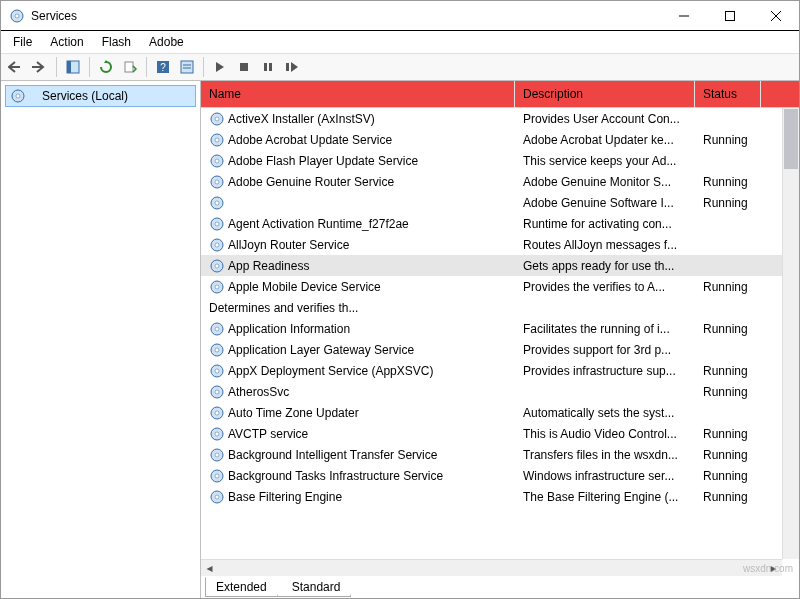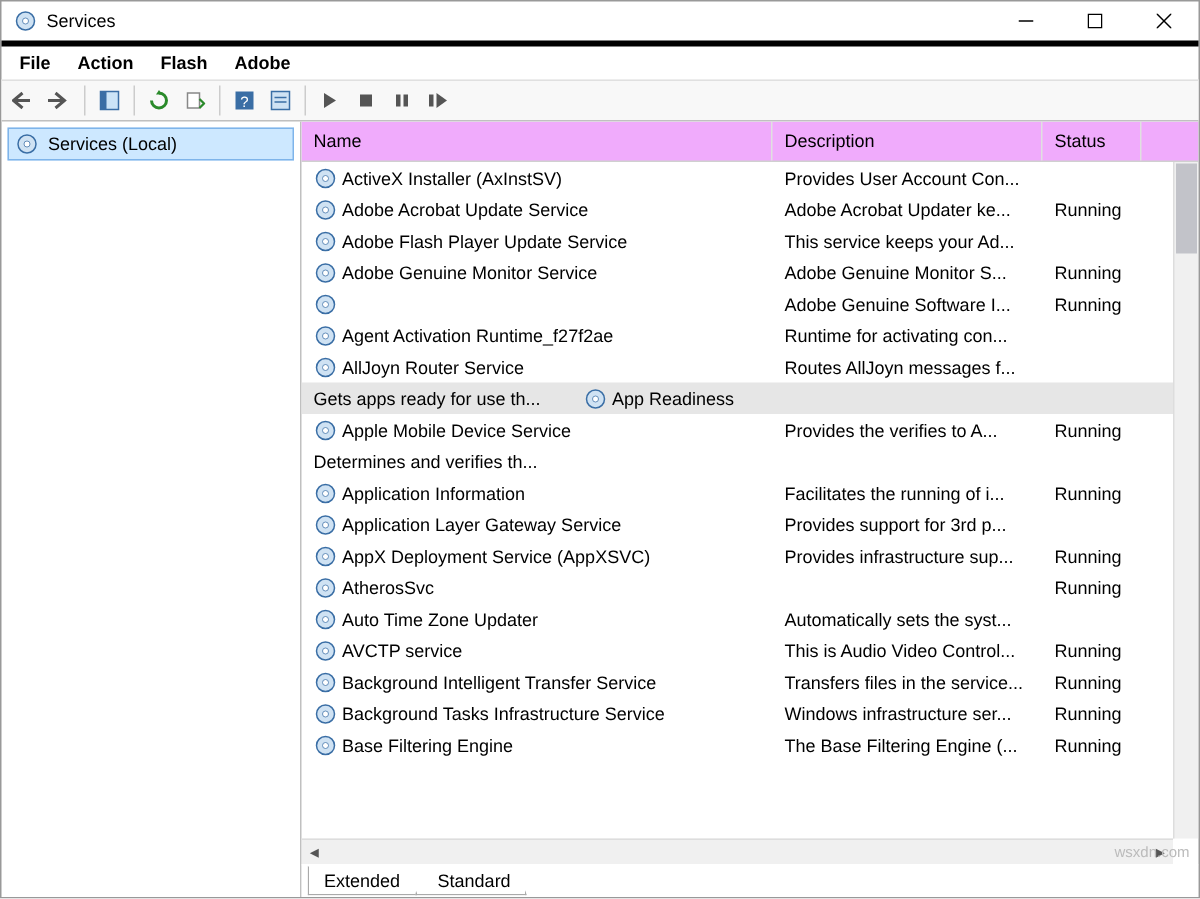--- a/index.html
+++ b/index.html
@@ -7,7 +7,7 @@
 
 .window { width: 800px; height: 599px; border: 1px solid #999; display: flex; flex-direction: column; }
 
-.titlebar { height: 30px; display: flex; align-items: center; padding: 0 0 0 8px; border-bottom: 4px solid #000000; }
+.titlebar { height: 30px; display: flex; align-items: center; padding: 0 0 0 8px; border-bottom: 1px solid #000000; }
 .titlebar .icon { width: 16px; height: 16px; margin-right: 6px; }
 .titlebar .title { flex: 1; font-size: 12px; }
 .titlebar .winbtns { display: flex; }

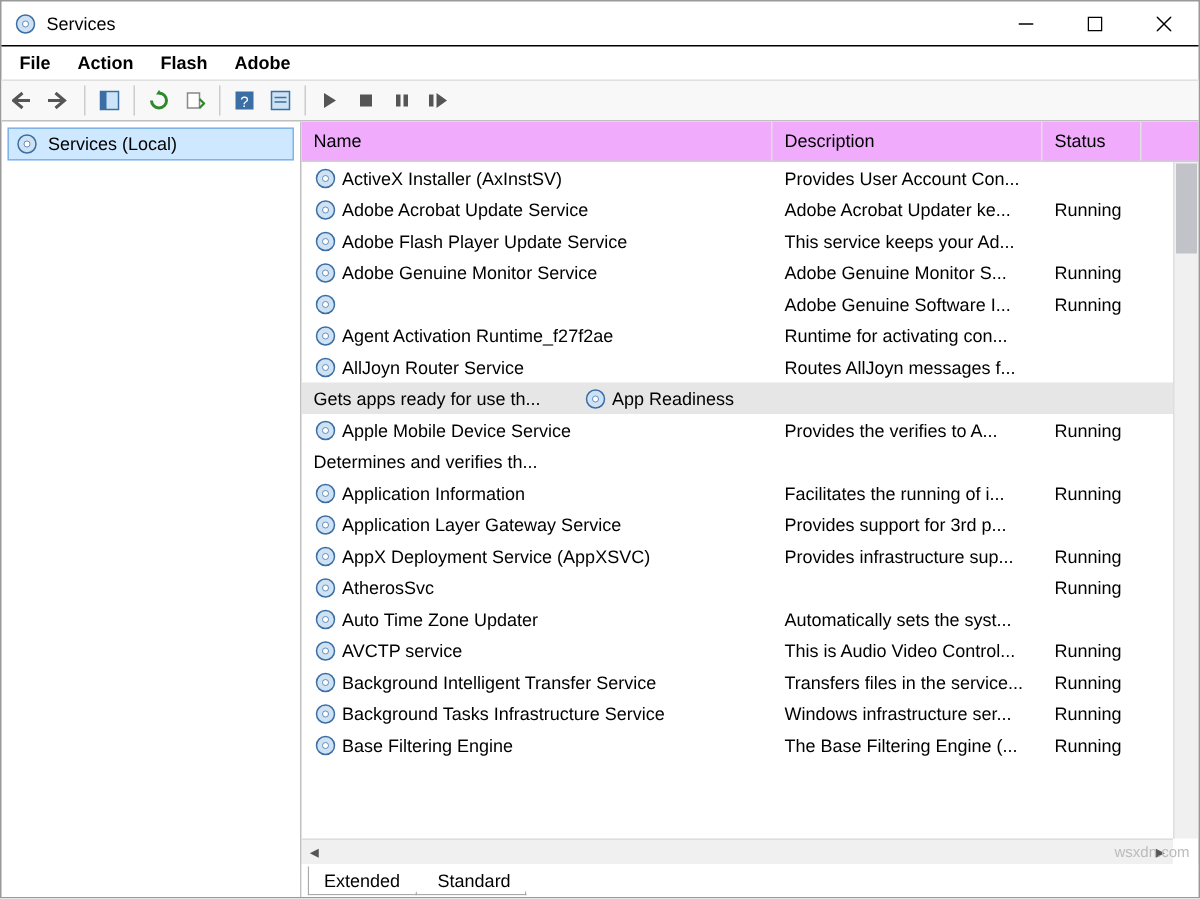--- a/index.html
+++ b/index.html
@@ -14,7 +14,7 @@
 .titlebar .winbtn { width: 46px; height: 30px; display: flex; align-items: center; justify-content: center; font-size: 14px; }
 
 .menubar { height: 22px; display: flex; align-items: center; padding: 0 4px; gap: 2px; }
-.menubar .menuitem { padding: 2px 8px; font-size: 12px; font-weight: bold; }
+.menubar .menuitem { padding: 2px 8px; font-size: 12px; }
 
 .toolbar { height: 28px; border-top: 1px solid #e0e0e0; border-bottom: 1px solid #c0c0c0; background: #f8f8f8; display: flex; align-items: center; padding: 0 4px; gap: 2px; }
 .tbtn { width: 22px; height: 22px; display: flex; align-items: center; justify-content: center; border: 1px solid transparent; }

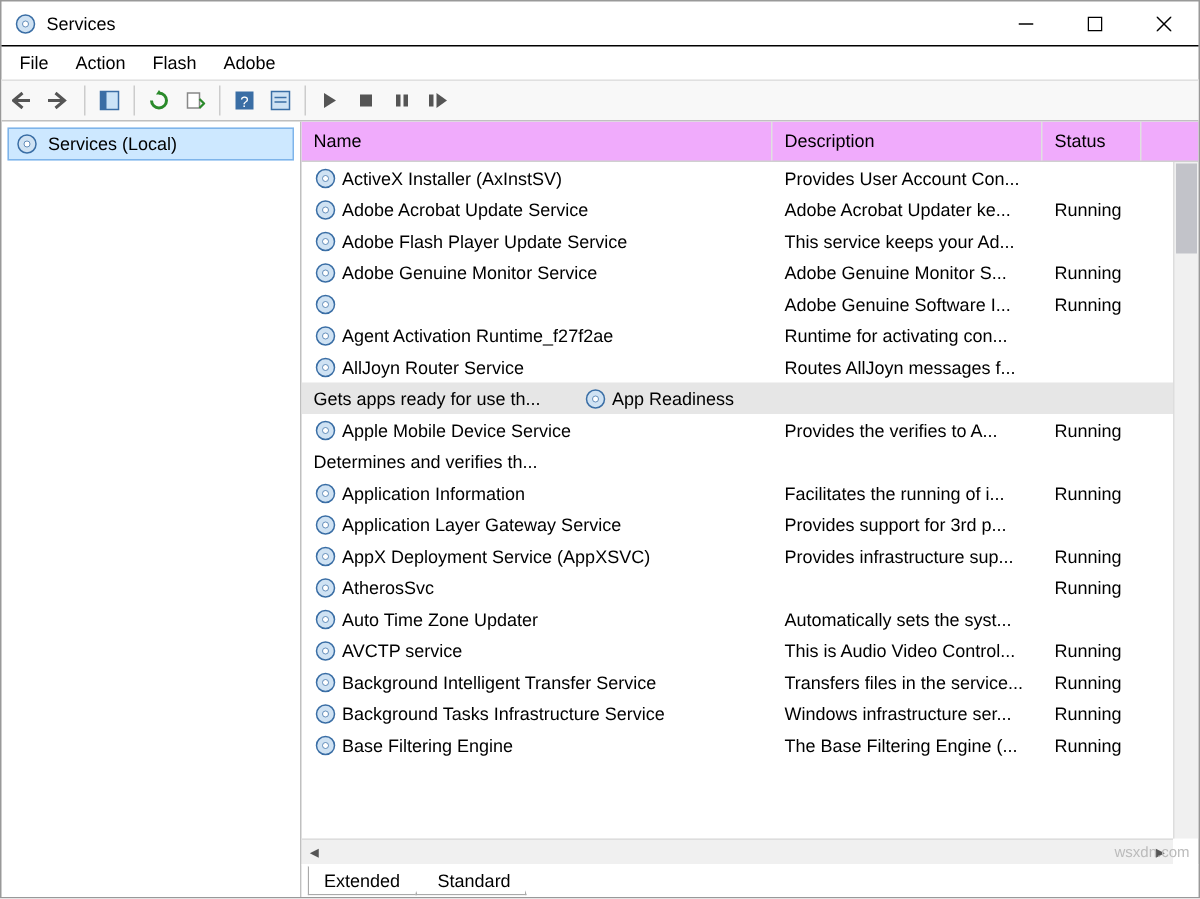--- a/index.html
+++ b/index.html
@@ -23,7 +23,7 @@
 .body { flex: 1; display: flex; overflow: hidden; }
 
 .tree { width: 200px; border-right: 1px solid #c0c0c0; padding: 4px; }
-.tree-item { display: flex; align-items: center; gap: 6px; padding: 2px 4px; font-size: 12px; }
+.tree-item { display: flex; align-items: center; gap: 16px; padding: 2px 4px; font-size: 12px; }
 .tree-item.selected { background: #cde8ff; border: 1px solid #7eb4ea; }
 
 .listwrap { flex: 1; display: flex; flex-direction: column; overflow: hidden; position:relative;}

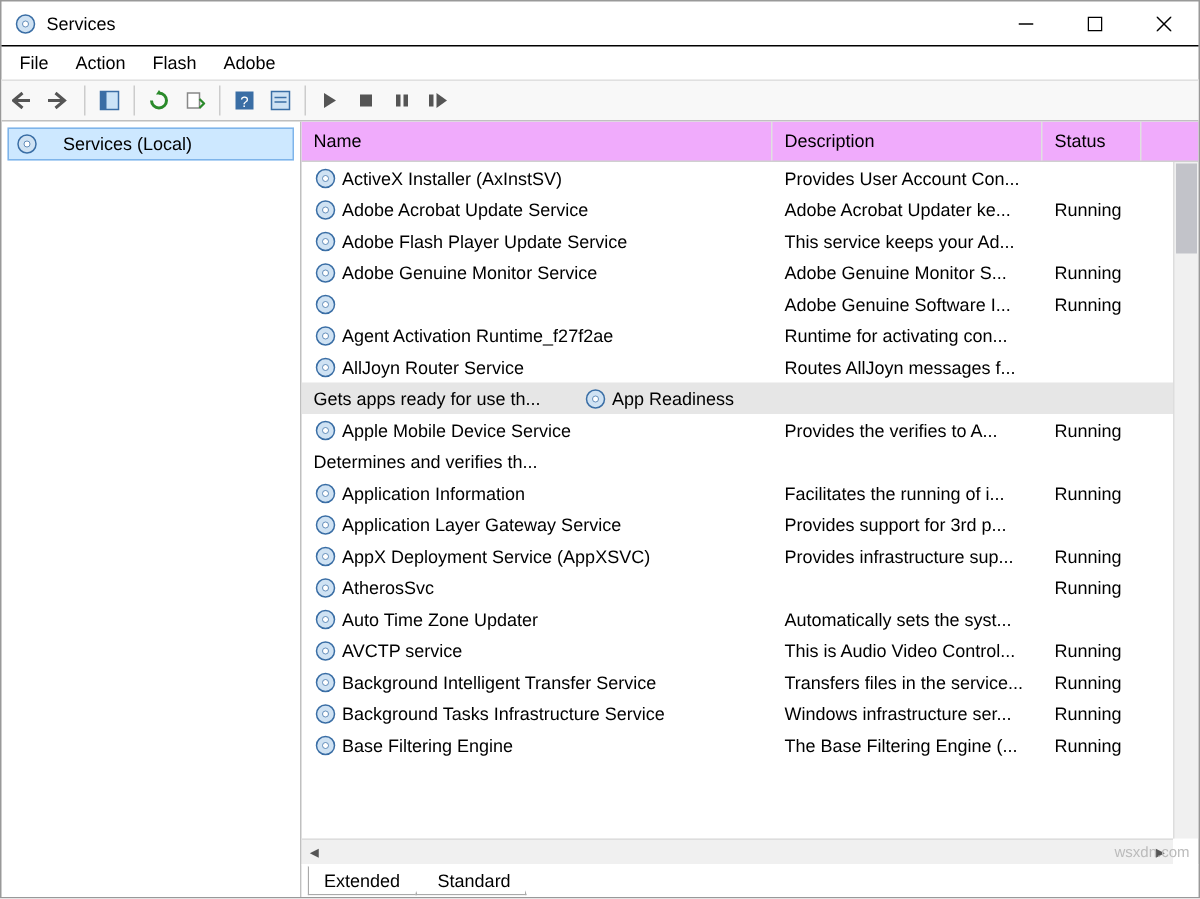--- a/index.html
+++ b/index.html
@@ -27,7 +27,7 @@
 .tree-item.selected { background: #cde8ff; border: 1px solid #7eb4ea; }
 
 .listwrap { flex: 1; display: flex; flex-direction: column; overflow: hidden; position:relative;}
-.listheader { display: flex; border-bottom: 1px solid #d0d0d0; background: #f0abfc; font-size: 12px; }
+.listheader { display: flex; border-bottom: 1px solid #d0d0d0; background: #ef4444; font-size: 12px; }
 .listheader .col { padding: 6px 8px; border-right: 1px solid #e0e0e0; text-align: left; font-weight: normal; }
 .col-name { width: 314px; }
 .col-desc { width: 180px; }

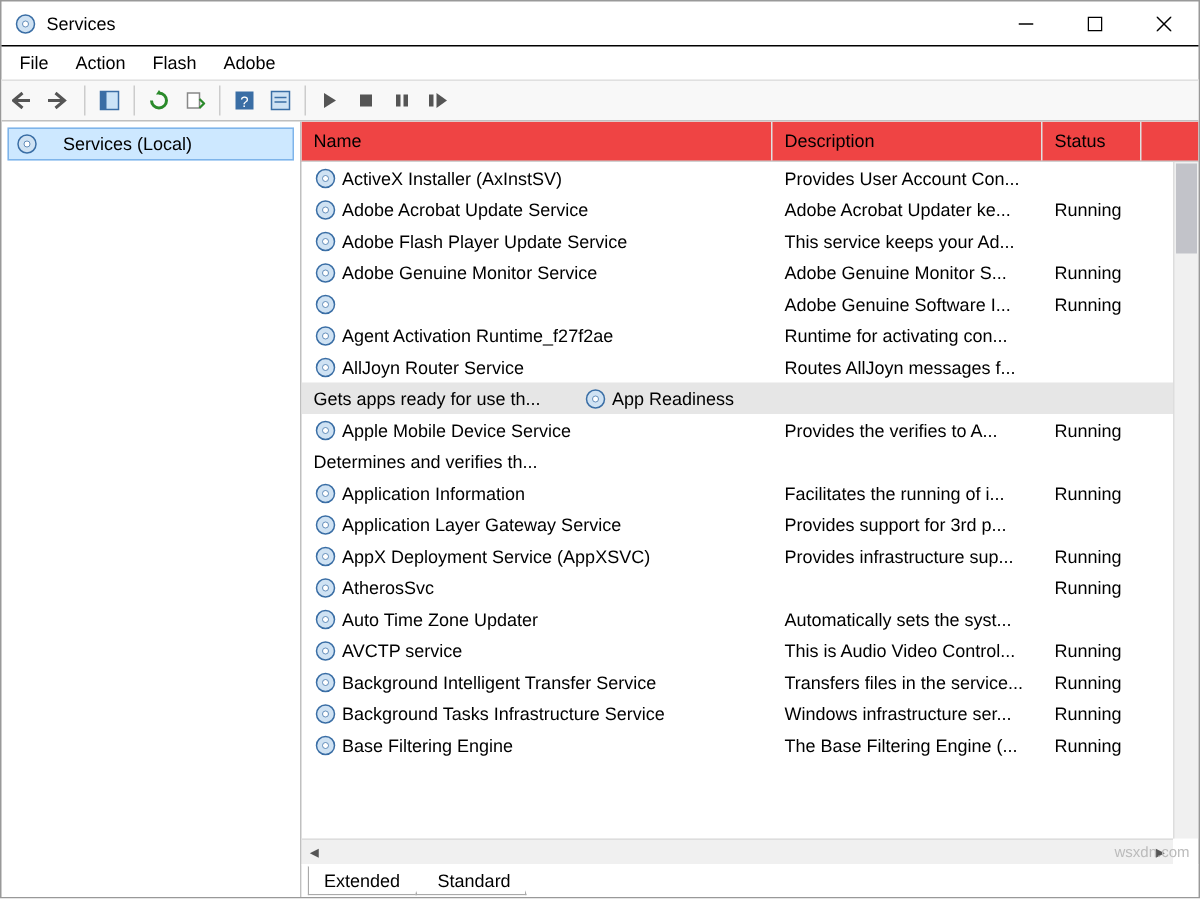--- a/index.html
+++ b/index.html
@@ -225,7 +225,7 @@
                 <circle class="outer" cx="8" cy="8" r="6"></circle>
                 <circle class="inner" cx="8" cy="8" r="2"></circle>
               </svg>
-              <span>Adobe Genuine Monitor Service</span>
+              <span>Adobe Genuine Router Service</span>
             </div>
             <div class="cell desc">Adobe Genuine Monitor S...</div>
             <div class="cell status">Running</div>

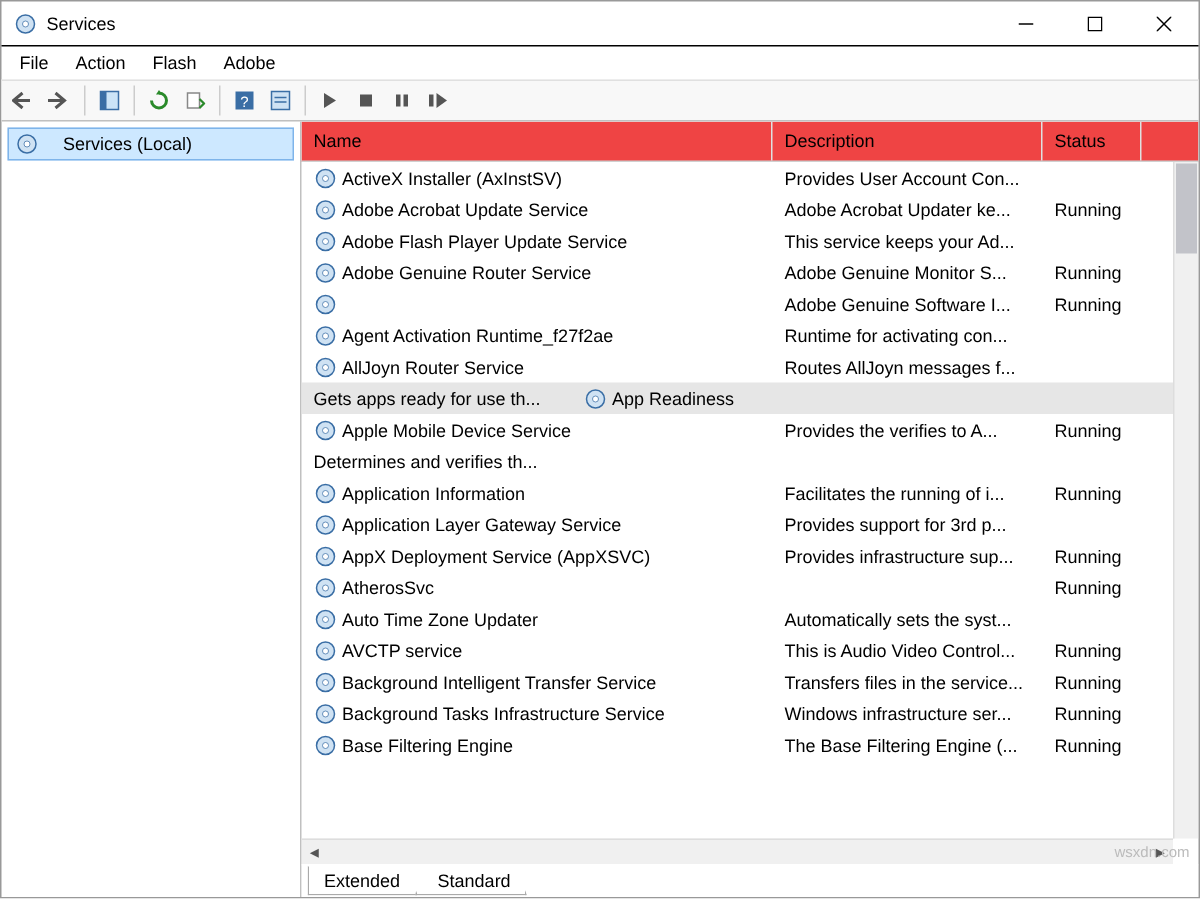--- a/index.html
+++ b/index.html
@@ -263,14 +263,14 @@
             <div class="cell status"></div>
           </div>
           <div class="row sel">
+            <div class="cell name">
+              <svg class="gear-icon" width="16" height="16" viewBox="0 0 16 16">
+                <circle class="outer" cx="8" cy="8" r="6"></circle>
+                <circle class="inner" cx="8" cy="8" r="2"></circle>
+              </svg>
+              <span>App Readiness</span>
+            </div>
             <div class="cell desc">Gets apps ready for use th...</div>
-            <div class="cell name">
-              <svg class="gear-icon" width="16" height="16" viewBox="0 0 16 16">
-                <circle class="outer" cx="8" cy="8" r="6"></circle>
-                <circle class="inner" cx="8" cy="8" r="2"></circle>
-              </svg>
-              <span>App Readiness</span>
-            </div>
             <div class="cell status"></div>
           </div>
           <div class="row">

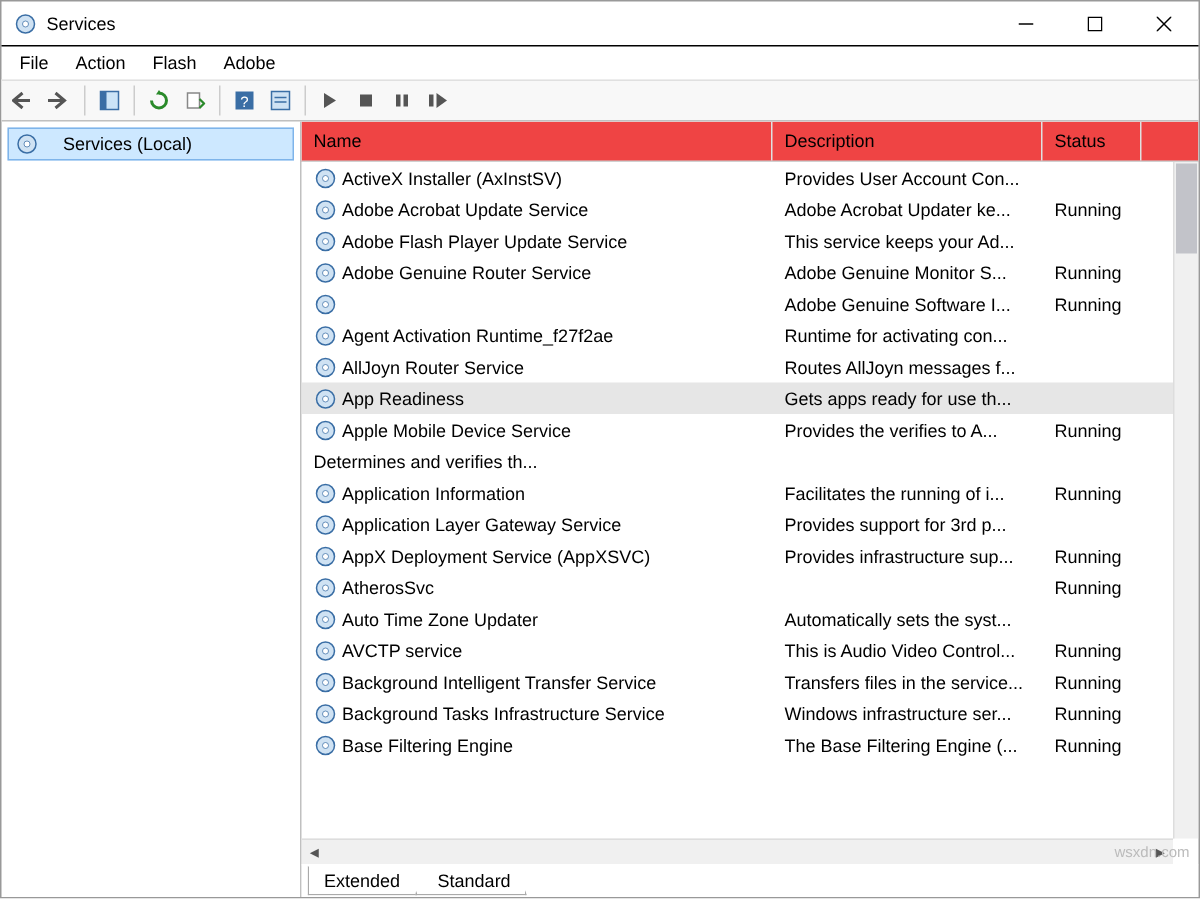--- a/index.html
+++ b/index.html
@@ -362,7 +362,7 @@
               </svg>
               <span>Background Intelligent Transfer Service</span>
             </div>
-            <div class="cell desc">Transfers files in the service...</div>
+            <div class="cell desc">Transfers files in the wsxdn...</div>
             <div class="cell status">Running</div>
           </div>
           <div class="row">

